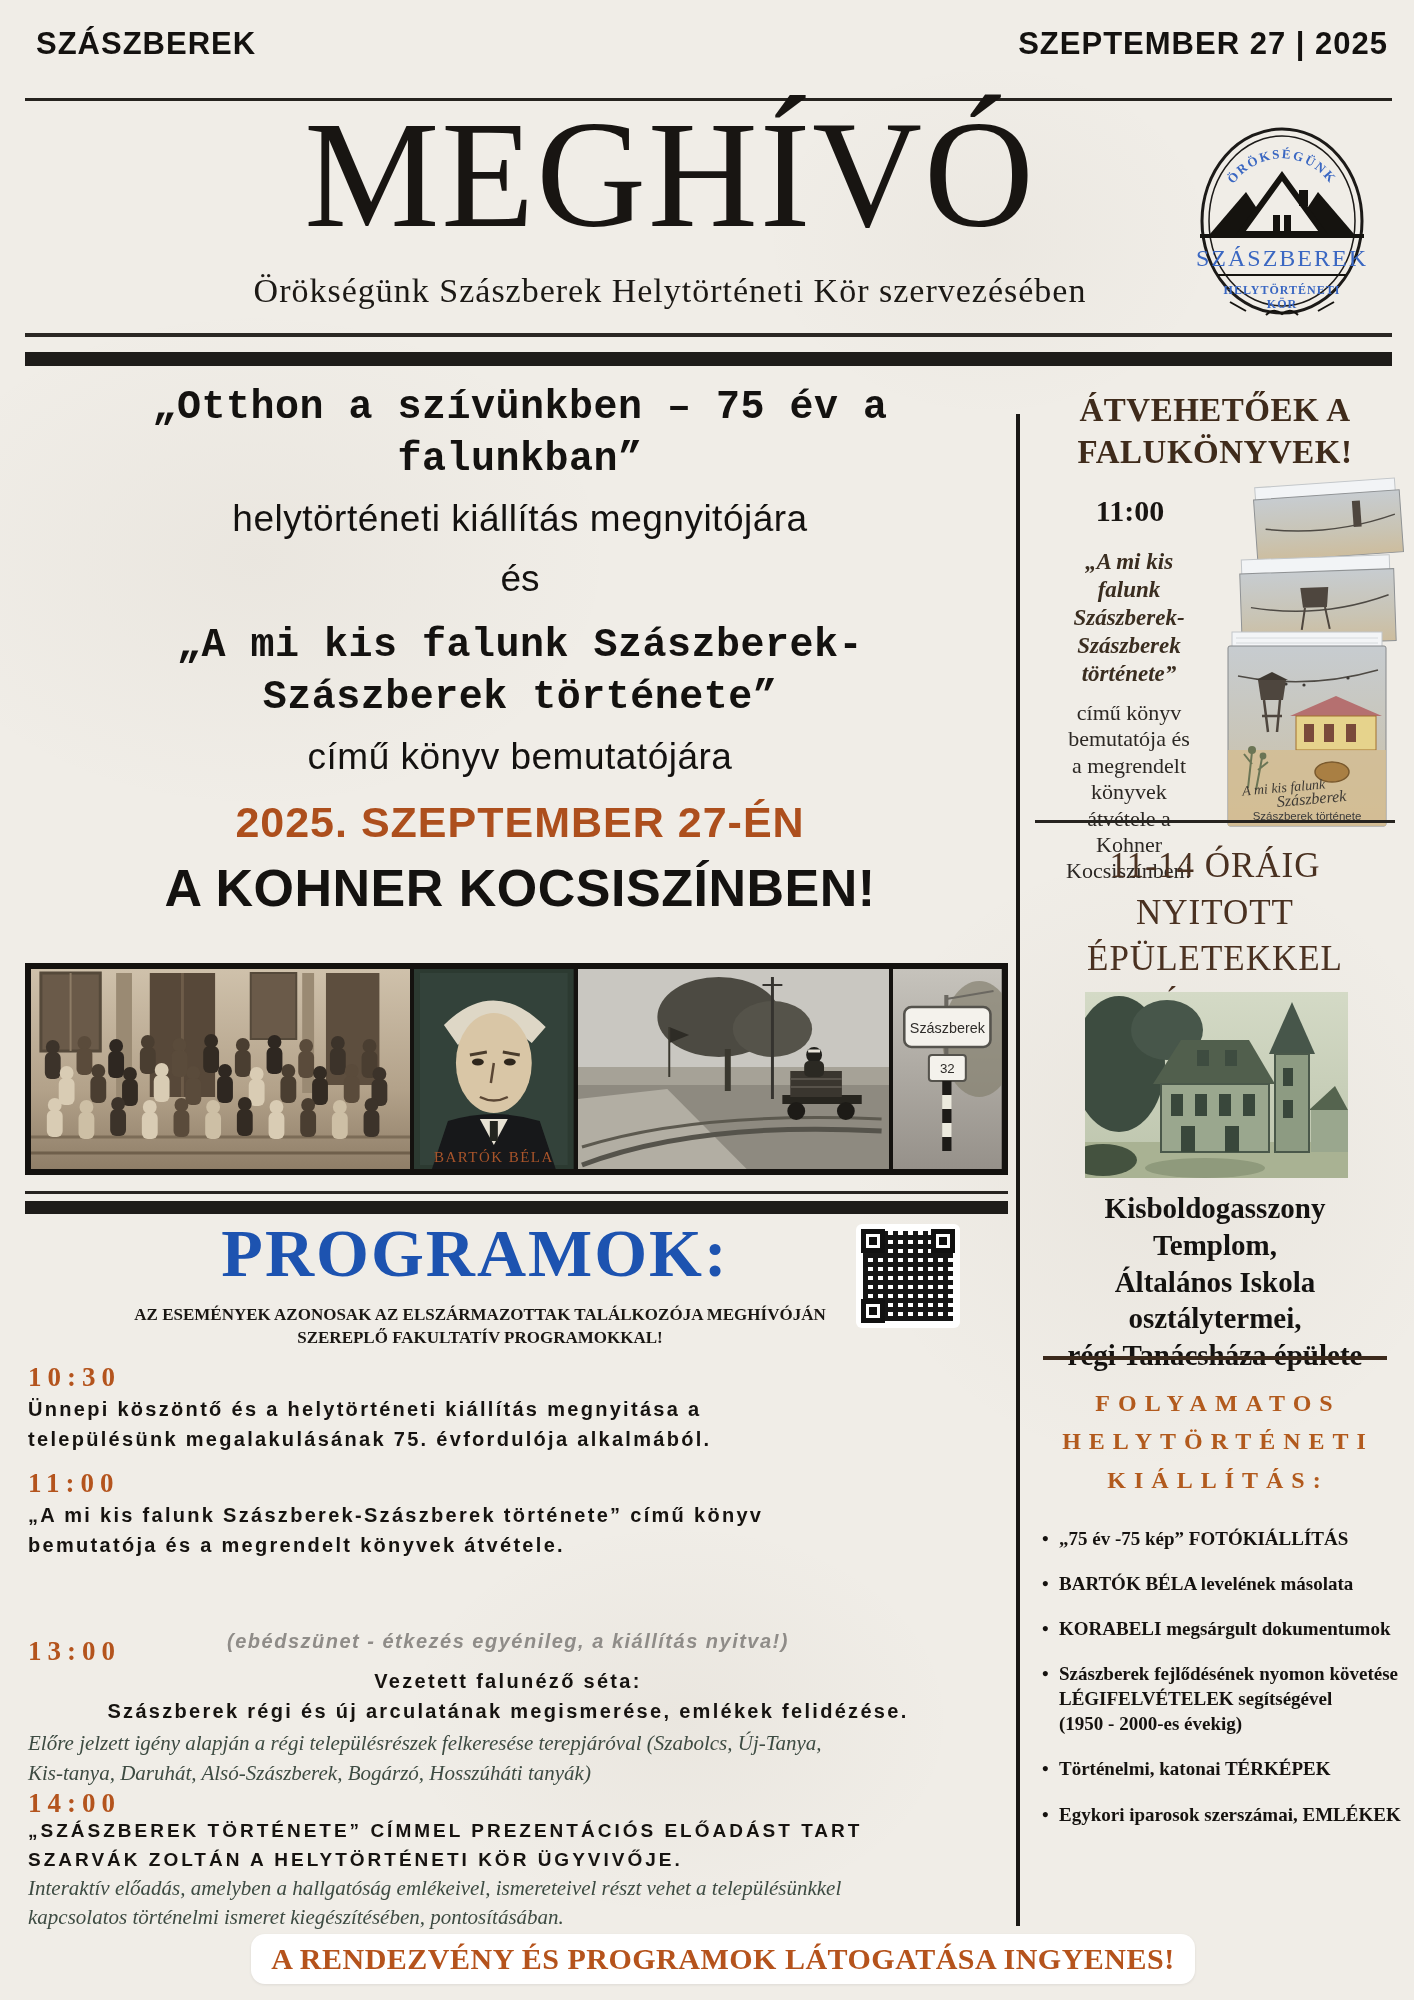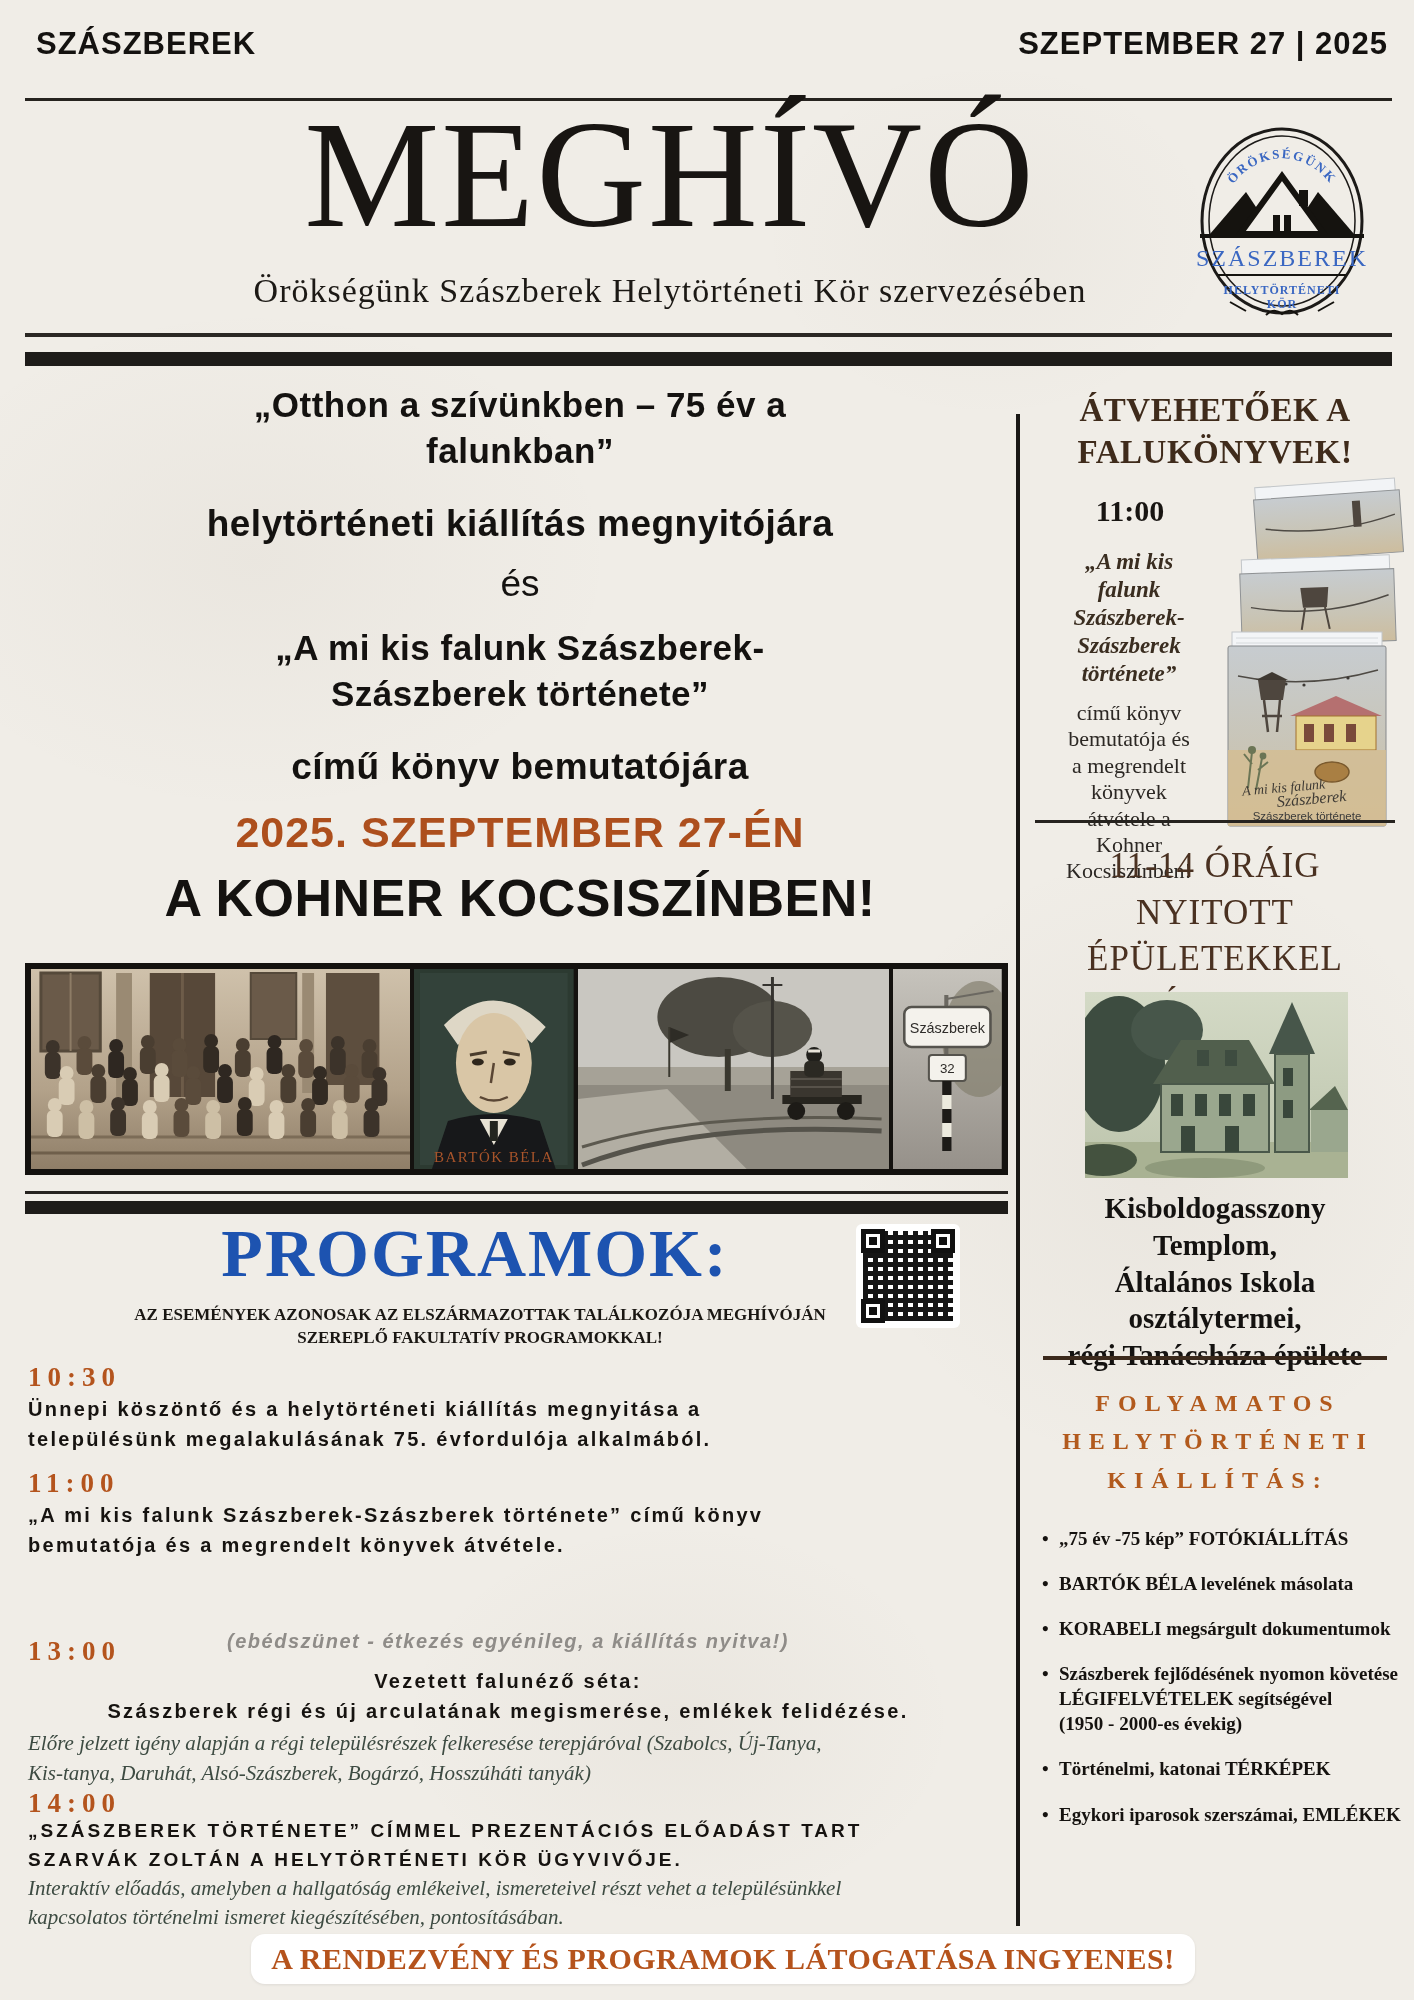--- a/index.html
+++ b/index.html
@@ -27,7 +27,7 @@
 
   
   .invite{left:60px;top:382px;width:920px;text-align:center;}
-  .inv-q{font-size:35px;font-weight:800;line-height:1.3;letter-spacing:.5px;}
+  .inv-q{font-size:40px;font-weight:800;line-height:1.3;letter-spacing:.5px;font-family:Liberation Mono, monospace;}
   .inv-r{font-size:37px;line-height:1.25;letter-spacing:.5px;margin-top:28px;font-weight:bold;}
   .inv-es{font-size:37px;margin-top:16px;}
   .inv-q2{margin-top:20px;}

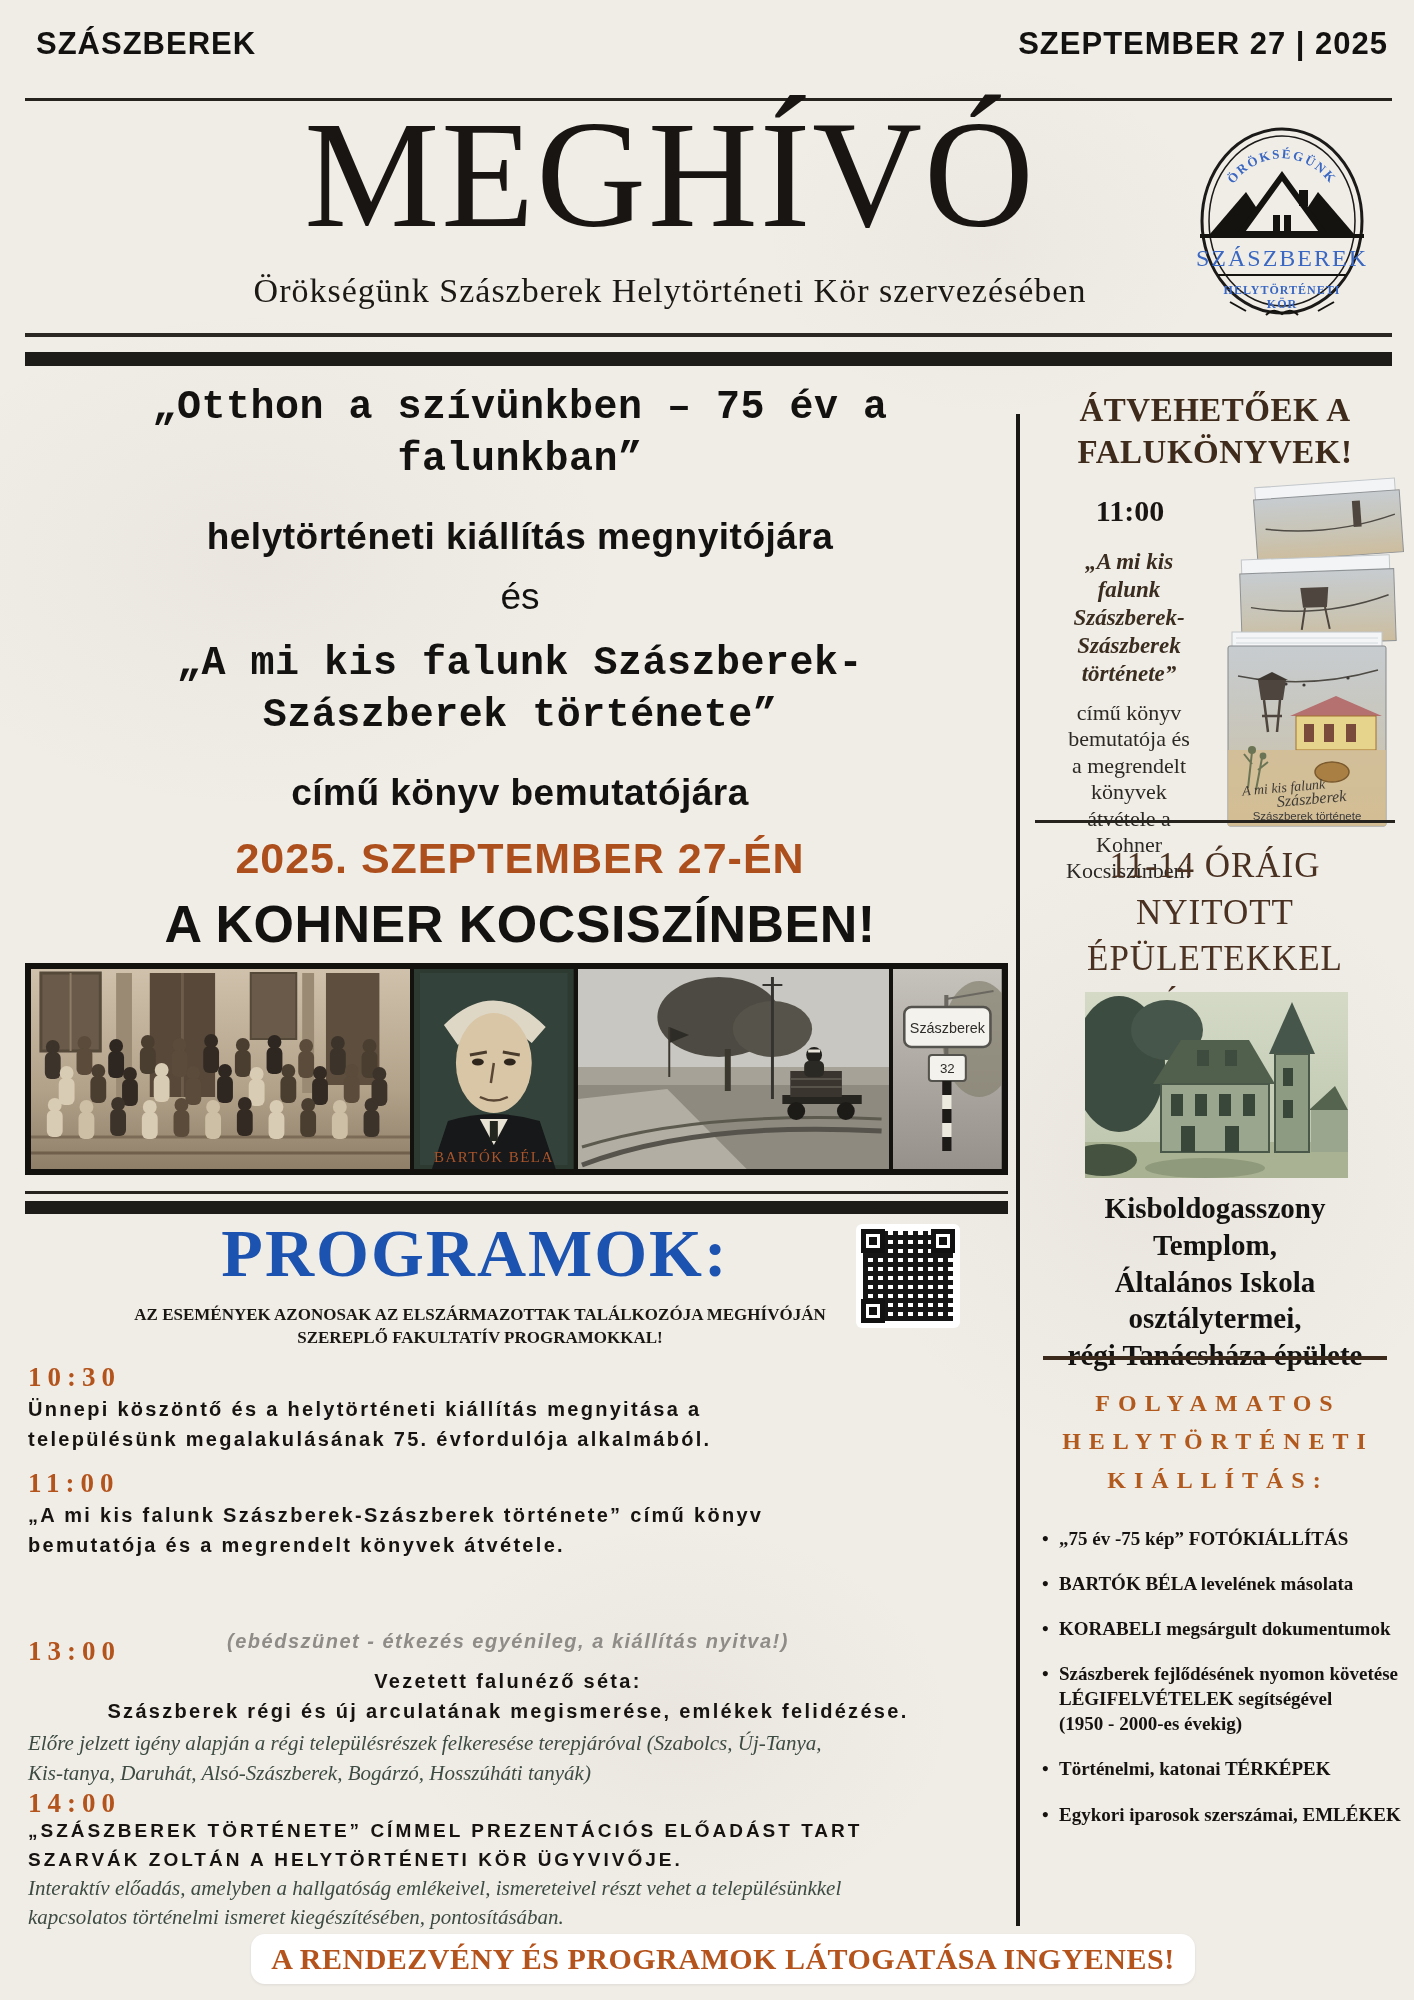--- a/index.html
+++ b/index.html
@@ -28,7 +28,7 @@
   
   .invite{left:60px;top:382px;width:920px;text-align:center;}
   .inv-q{font-size:40px;font-weight:800;line-height:1.3;letter-spacing:.5px;font-family:Liberation Mono, monospace;}
-  .inv-r{font-size:37px;line-height:1.25;letter-spacing:.5px;margin-top:28px;font-weight:bold;}
+  .inv-r{font-size:37px;line-height:1.25;letter-spacing:.5px;margin-top:10px;}
   .inv-es{font-size:37px;margin-top:16px;}
   .inv-q2{margin-top:20px;}
   .inv-date{font-size:43px;font-weight:800;color:#ad4f1d;margin-top:17px;letter-spacing:1px;}

